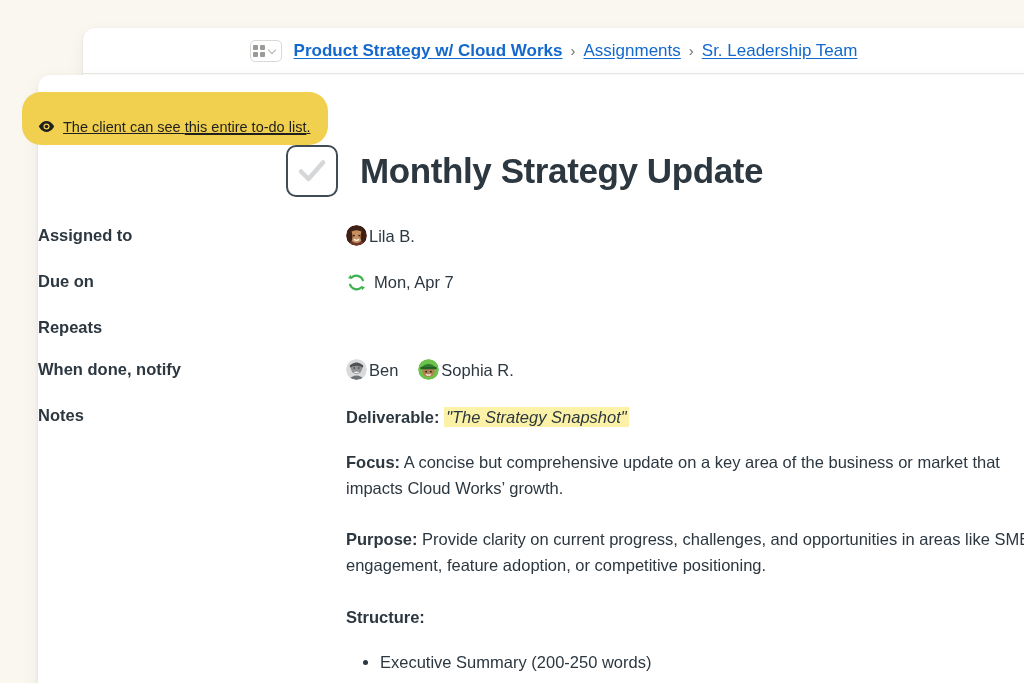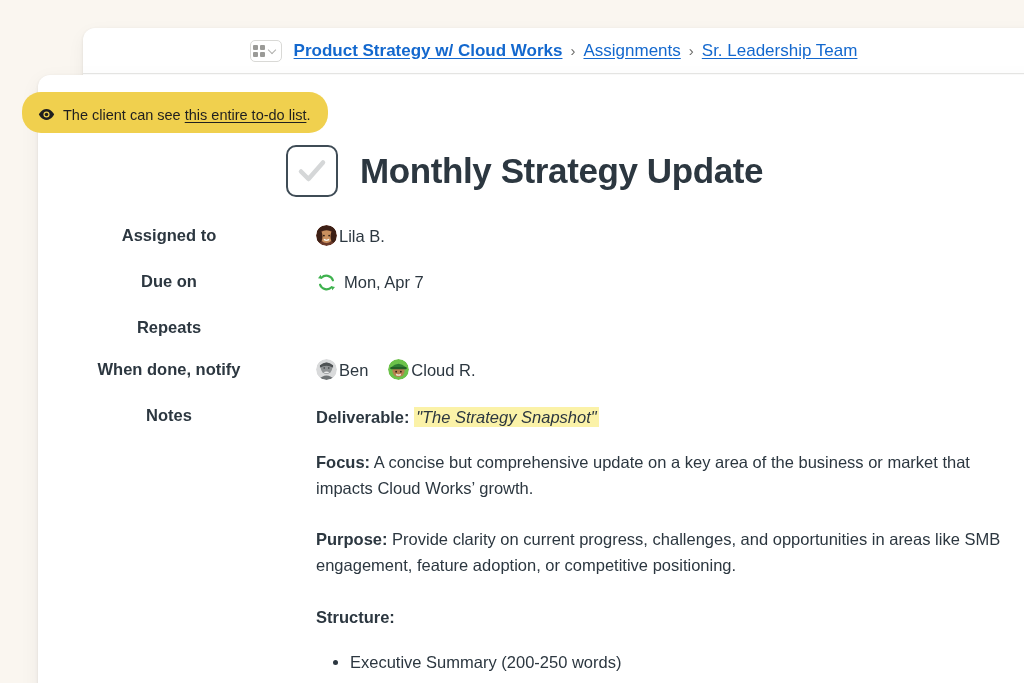--- a/index.html
+++ b/index.html
@@ -135,13 +135,14 @@
     display: flex;
     align-items: center;
     gap: 8px;
-    padding: 4px 18px 0 16px;
+    padding: 16px 18px 0 16px;
     background: #f0d04e;
     border-radius: 19px;
     font-size: 14.5px;
     color: #1f1f1f;
     z-index: 5;
     cursor: pointer;
+    text-decoration: underline;
   }
   .eye-icon { display: block; }
   .vis-link {

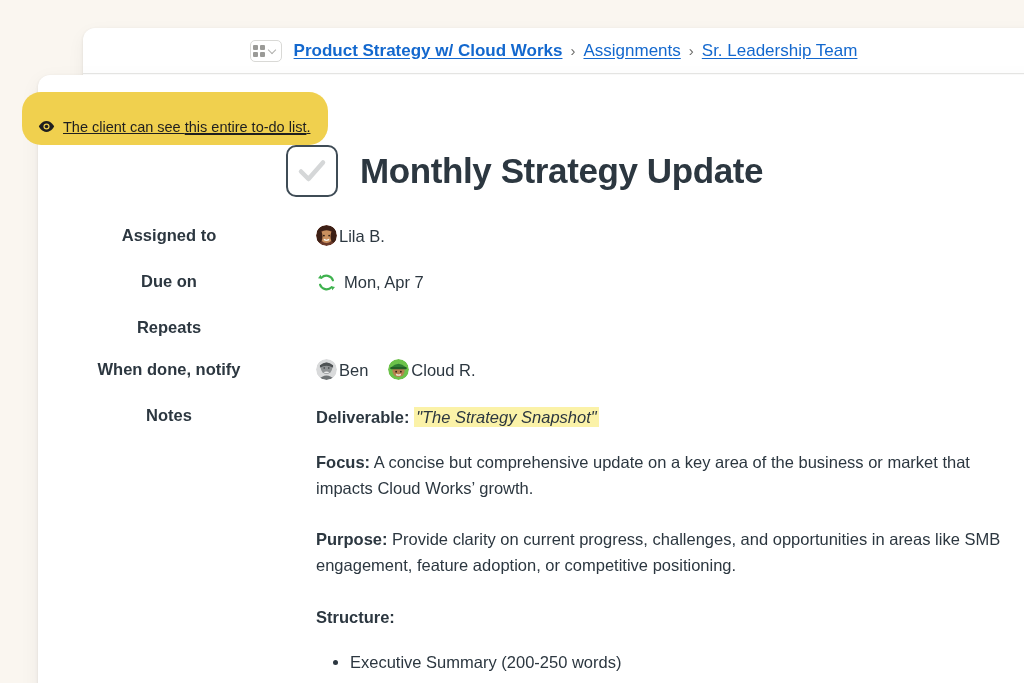--- a/index.html
+++ b/index.html
@@ -197,9 +197,9 @@
     margin-bottom: 22px;
   }
   .meta-label {
-    width: 278px;
+    width: 308px;
     flex: none;
-    text-align: center;
+    text-align: left;
     padding-right: 16px;
     box-sizing: border-box;
     font-size: 16.5px;

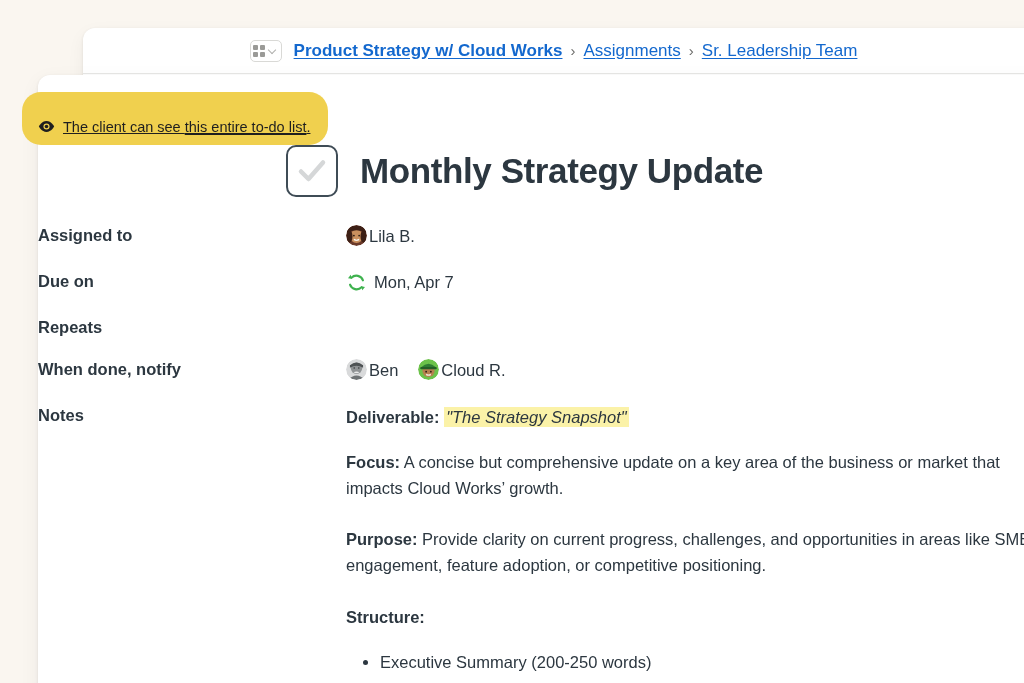--- a/index.html
+++ b/index.html
@@ -384,7 +384,7 @@
                 <path d="M9.3 17.6 Q12 19.4 14.7 17.6" stroke="#f2ece4" stroke-width="1.5" fill="none"></path>
               </g>
             </svg>
-            <span>Cloud R.</span>
+            <span>Sophia R.</span>
           </span>
 
         </div>

